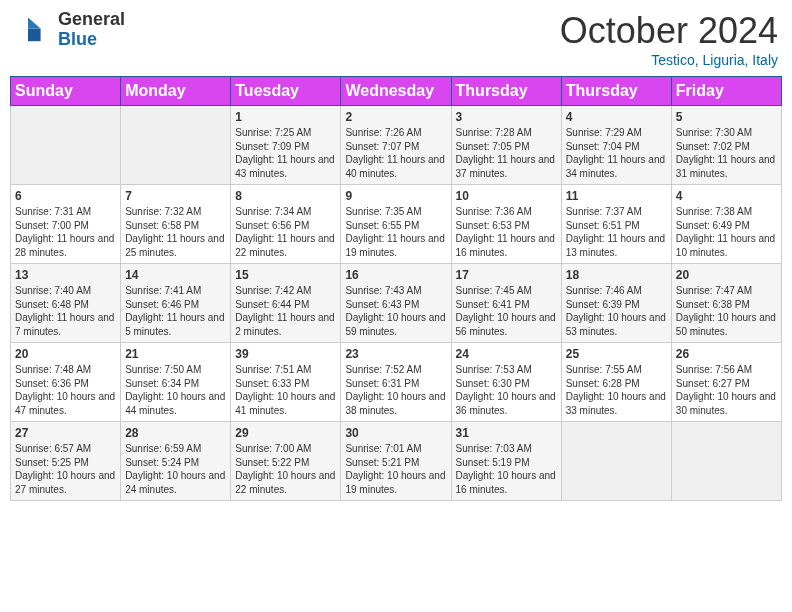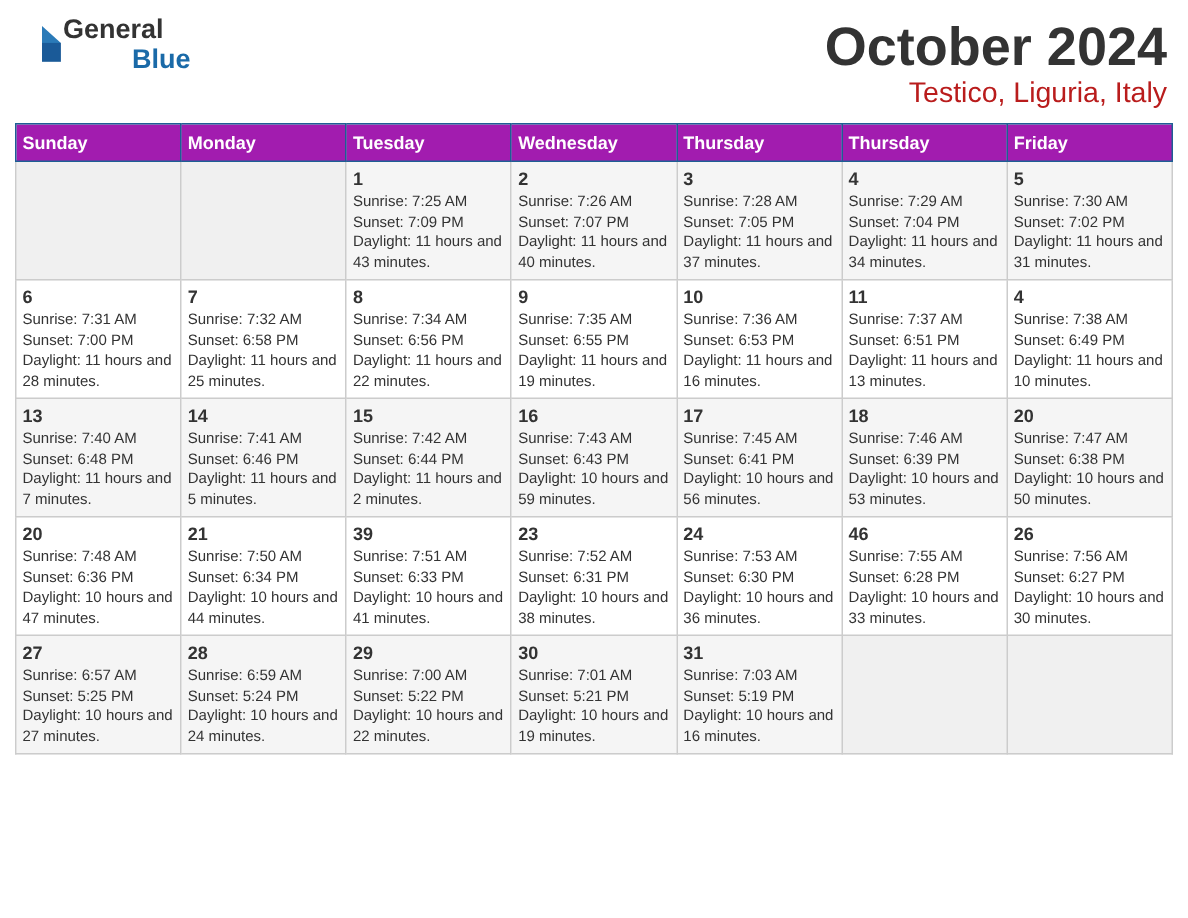--- a/index.html
+++ b/index.html
@@ -20,7 +20,7 @@
     .logo {
       display: flex;
       align-items: center;
-      gap: 0;
+      gap: 16px;
     }
     .logo-text {
       display: flex;

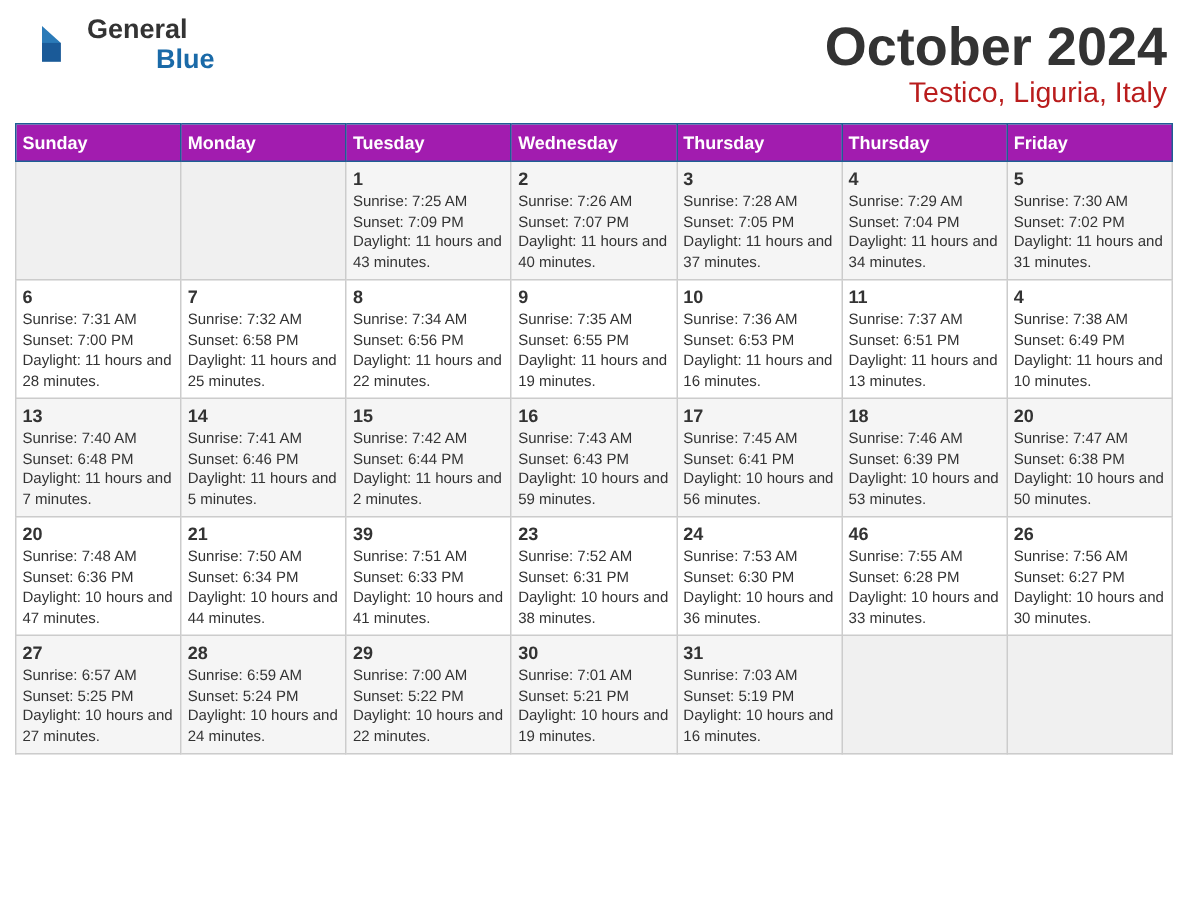--- a/index.html
+++ b/index.html
@@ -36,7 +36,6 @@
       font-size: 18px;
       font-weight: bold;
       color: #1a6aa8;
-      margin-left: 46px;
     }
     .logo-icon {
       width: 28px;

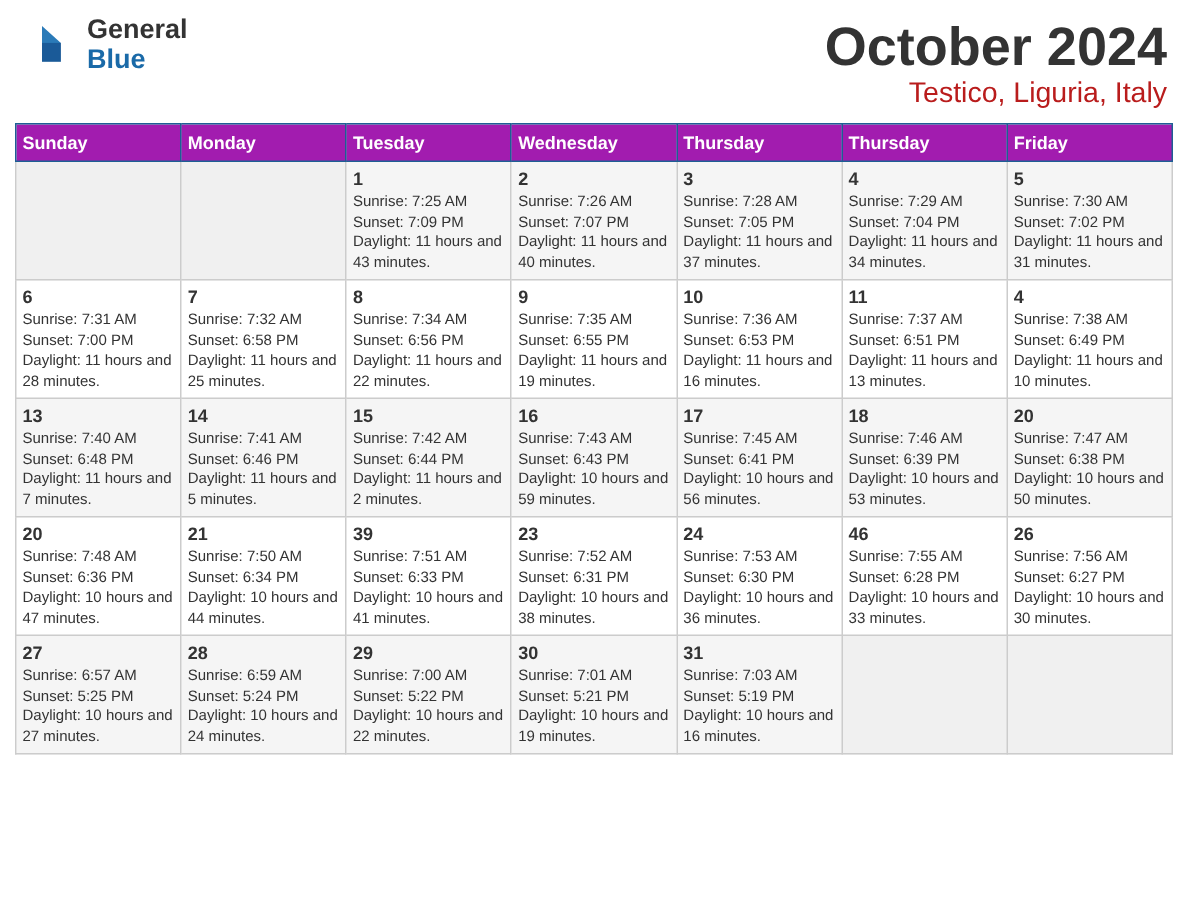--- a/index.html
+++ b/index.html
@@ -46,7 +46,7 @@
     }
     .month-title {
       font-size: 36px;
-      font-weight: bold;
+      font-weight: normal;
       color: #333;
     }
     .subtitle {

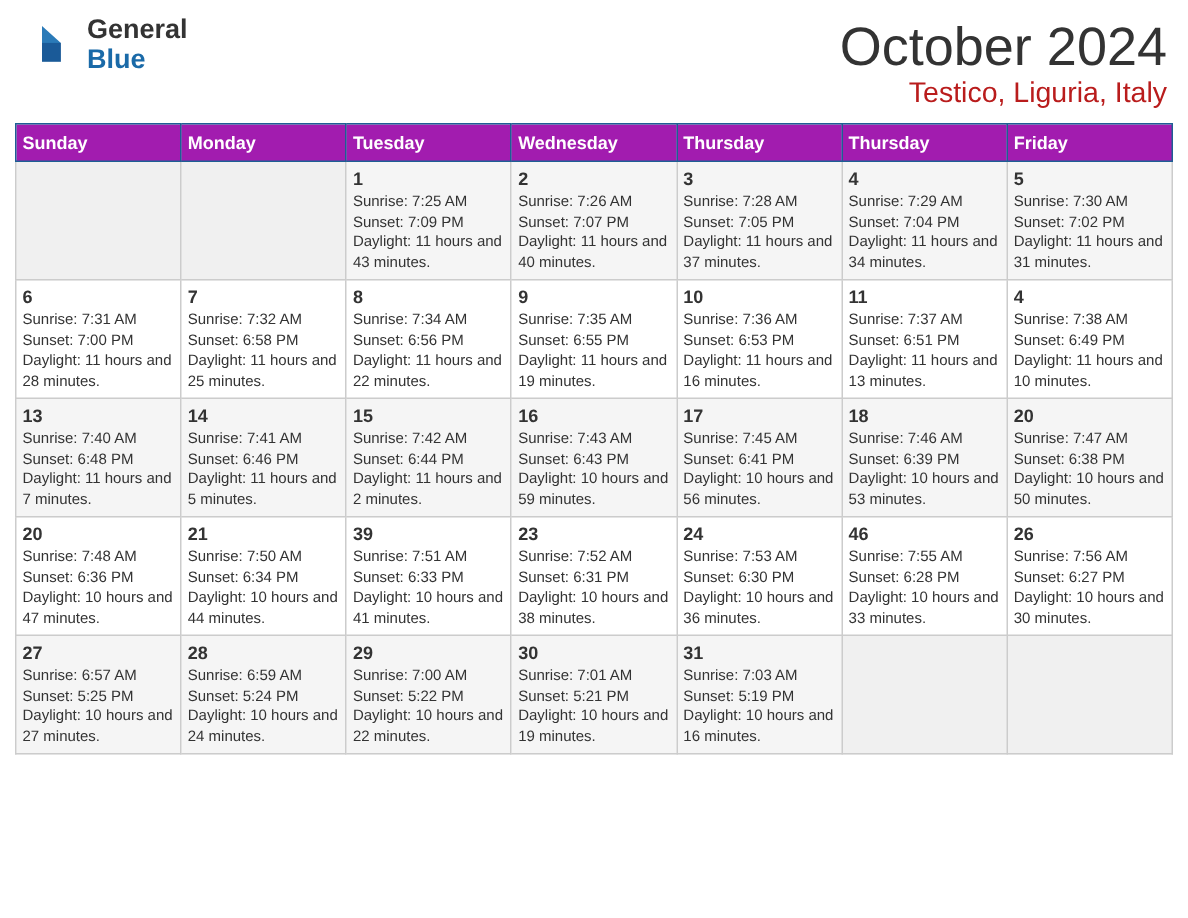--- a/index.html
+++ b/index.html
@@ -50,8 +50,8 @@
       color: #333;
     }
     .subtitle {
-      font-size: 19px;
-      color: #b91c1c;
+      font-size: 14px;
+      color: #0369a1;
     }
     table {
       width: 100%;

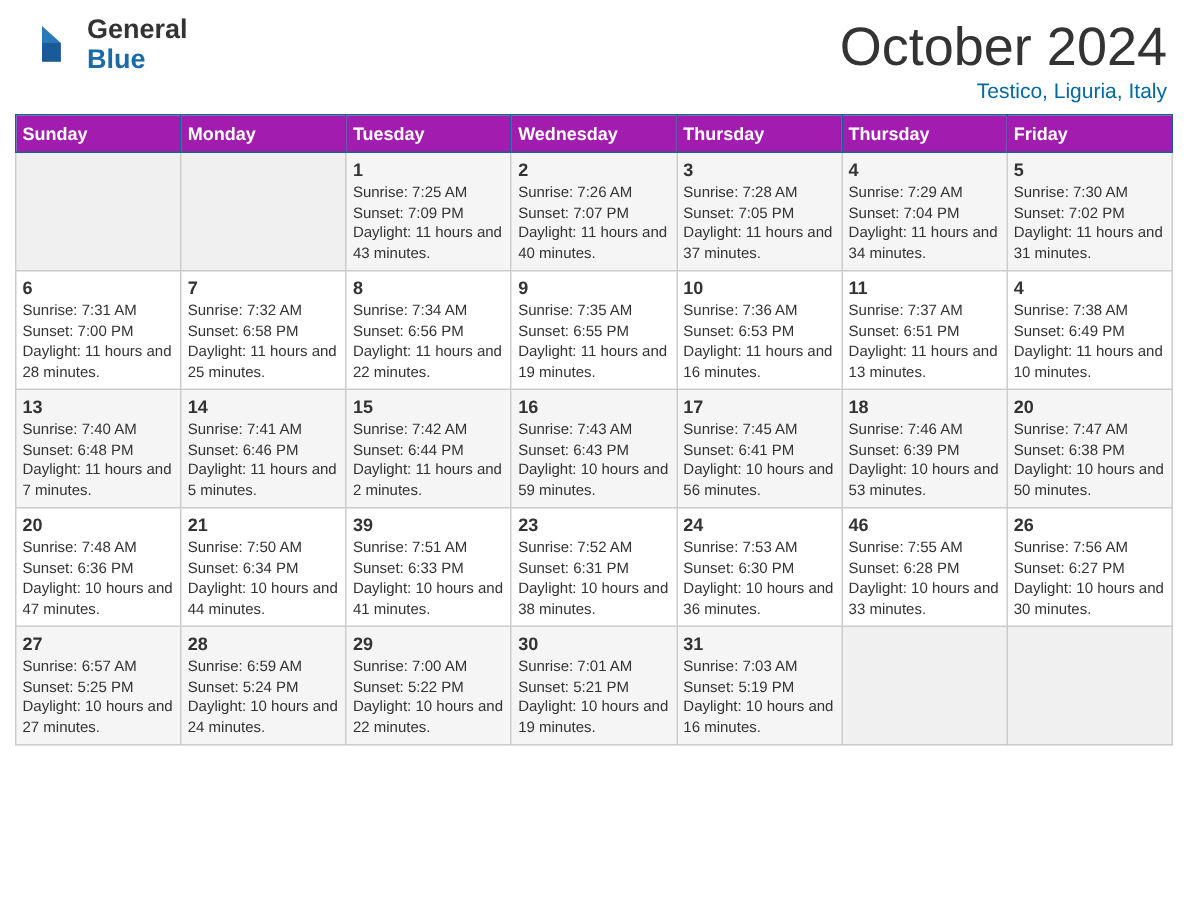--- a/index.html
+++ b/index.html
@@ -59,9 +59,9 @@
       table-layout: fixed;
     }
     thead tr th {
-      background: #a21caf;
+      background: #d946ef;
       color: #fff;
-      font-size: 12px;
+      font-size: 16px;
       font-weight: bold;
       padding: 5px 4px;
       text-align: left;

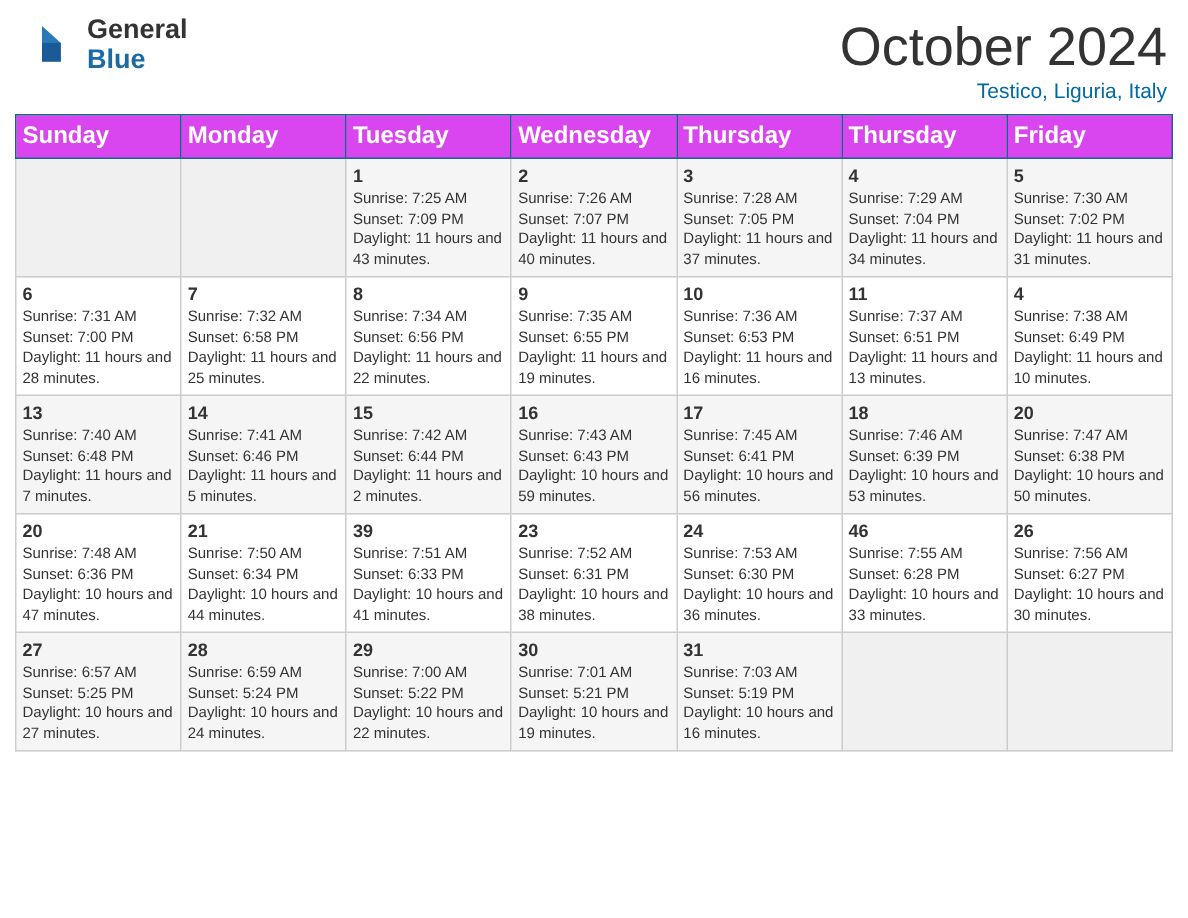--- a/index.html
+++ b/index.html
@@ -164,7 +164,7 @@
         <td><span class="day-num">39</span><span class="day-detail">Sunrise: 7:51 AM<br>Sunset: 6:33 PM<br>Daylight: 10 hours and 41 minutes.</span></td>
         <td><span class="day-num">23</span><span class="day-detail">Sunrise: 7:52 AM<br>Sunset: 6:31 PM<br>Daylight: 10 hours and 38 minutes.</span></td>
         <td><span class="day-num">24</span><span class="day-detail">Sunrise: 7:53 AM<br>Sunset: 6:30 PM<br>Daylight: 10 hours and 36 minutes.</span></td>
-        <td><span class="day-num">46</span><span class="day-detail">Sunrise: 7:55 AM<br>Sunset: 6:28 PM<br>Daylight: 10 hours and 33 minutes.</span></td>
+        <td><span class="day-num">25</span><span class="day-detail">Sunrise: 7:55 AM<br>Sunset: 6:28 PM<br>Daylight: 10 hours and 33 minutes.</span></td>
         <td><span class="day-num">26</span><span class="day-detail">Sunrise: 7:56 AM<br>Sunset: 6:27 PM<br>Daylight: 10 hours and 30 minutes.</span></td>
       </tr>
       <tr>

